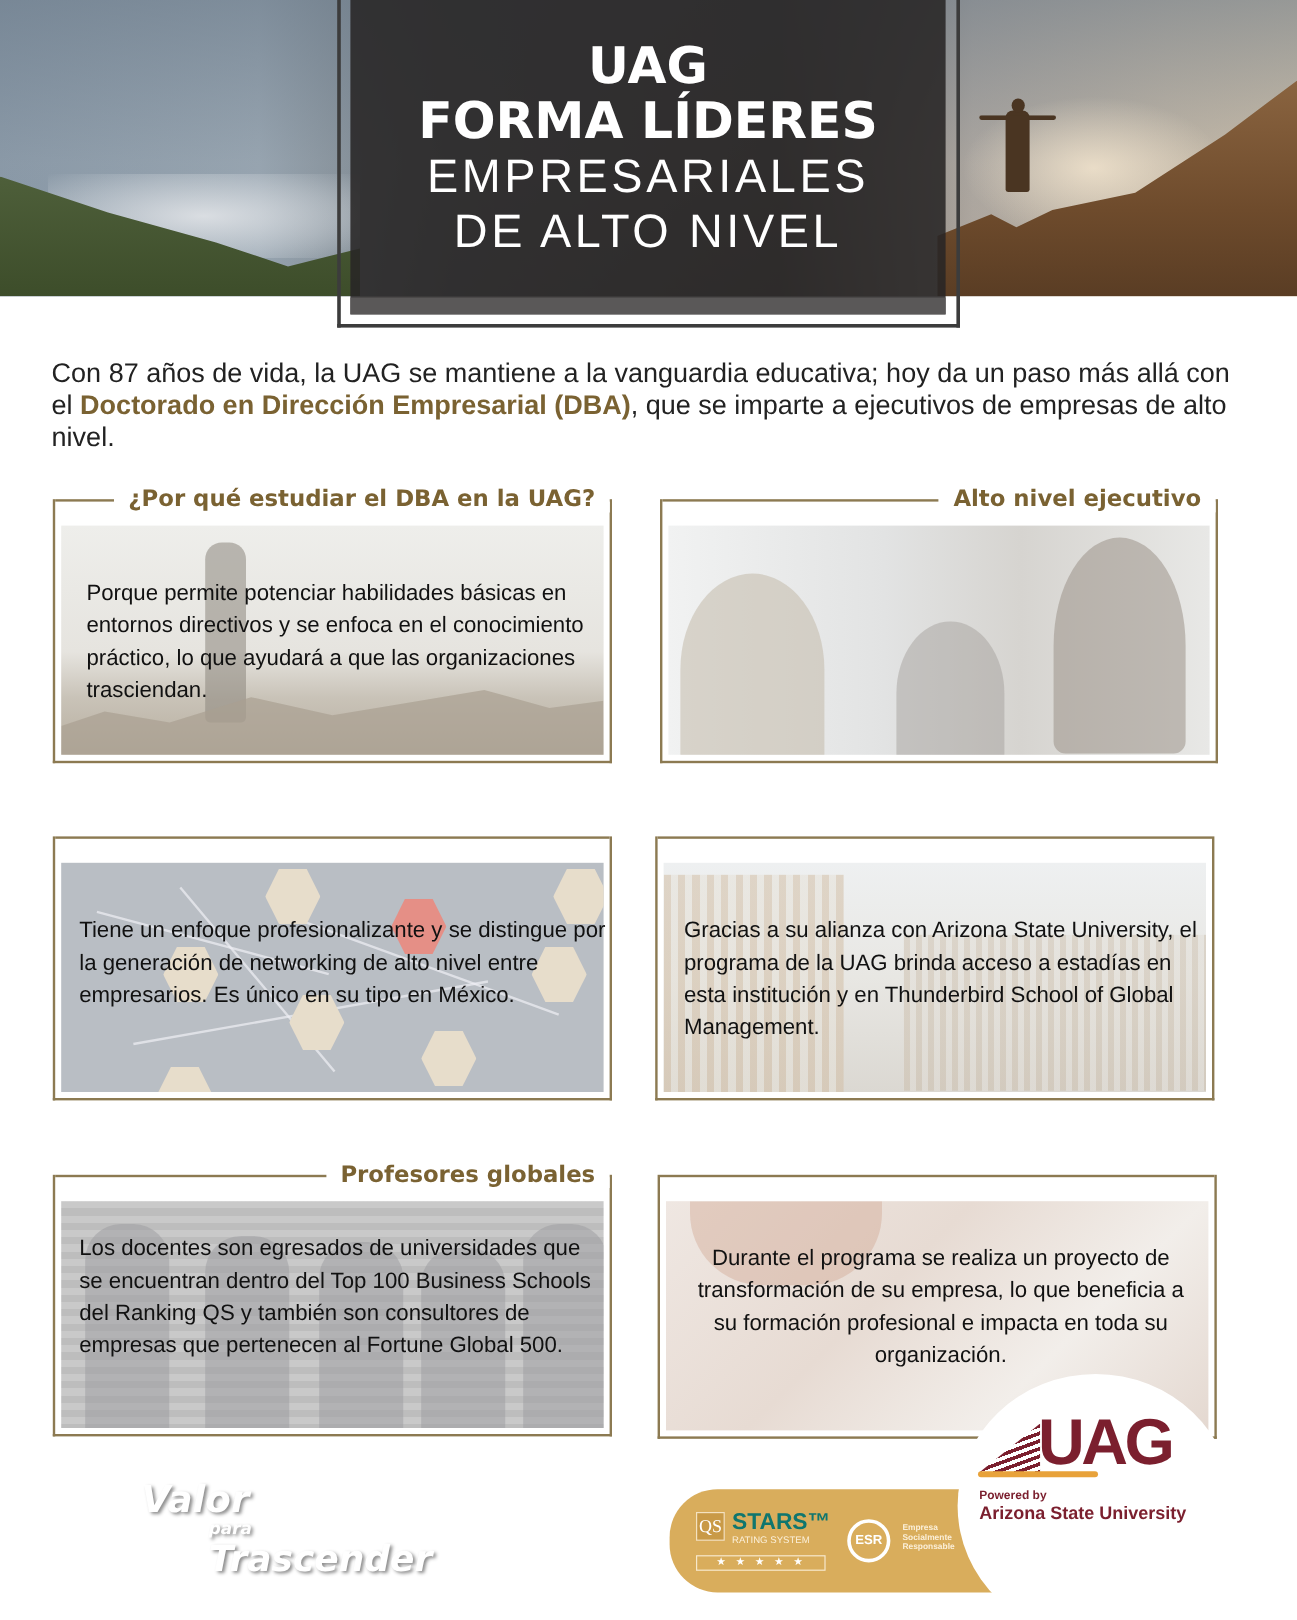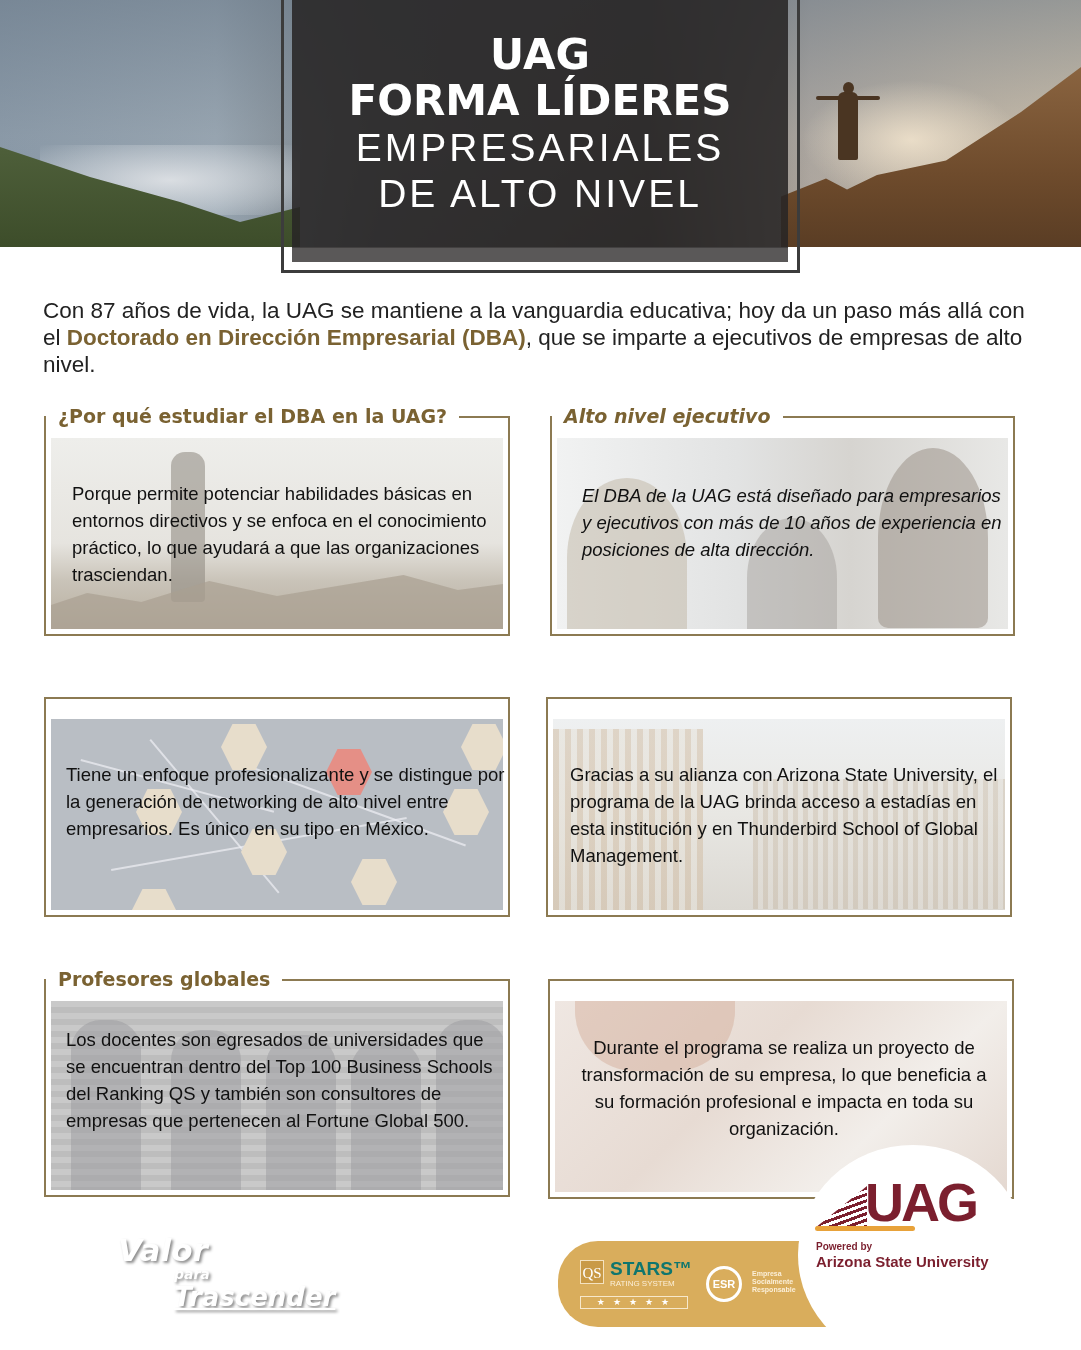--- a/index.html
+++ b/index.html
@@ -41,7 +41,7 @@
   
   .card { position: absolute; border: 2px solid #8c7a52; border-top: none; }
   .card .rule { position: absolute; top: 0; height: 2px; background: #8c7a52; }
-  .card .heading { position: absolute; top: -12px; left: 0; width: 100%; text-align: left; font-family: "DejaVu Sans", sans-serif; font-weight: bold; font-size: 19px; color: #7a6232; line-height: 24px; }
+  .card .heading { position: absolute; top: -12px; left: 0; width: 100%; text-align: right; font-family: "DejaVu Sans", sans-serif; font-weight: bold; font-size: 19px; color: #7a6232; line-height: 24px; }
   .card .heading span { background: #ffffff; padding: 0 12px; }
   .card .photo { position: absolute; left: 5px; right: 5px; top: 22px; bottom: 5px; overflow: hidden; }
   .card .body { position: absolute; font-family: "Liberation Sans", sans-serif; font-size: 18.5px; line-height: 27px; color: #111111; }

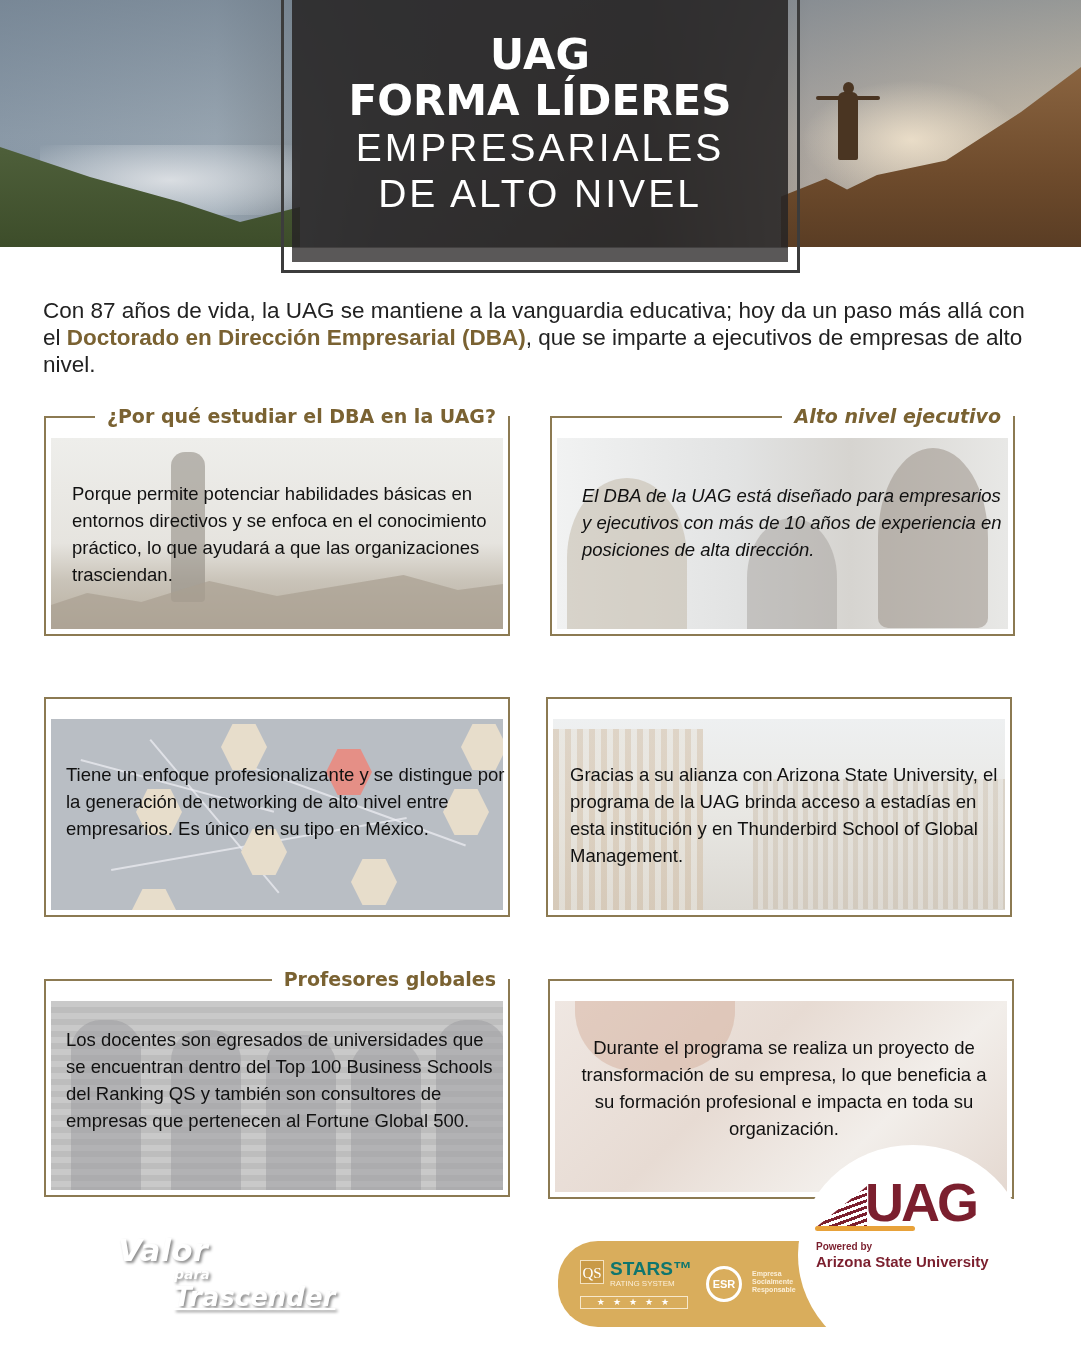--- a/index.html
+++ b/index.html
@@ -129,7 +129,7 @@
   <p class="body" style="left:26px; top:64px; width:430px;">Porque permite potenciar habilidades básicas en entornos directivos y se enfoca en el conocimiento práctico, lo que ayudará a que las organizaciones trasciendan.</p>
 </div>
 
-<div class="card" style="left:550px; top:416px; width:465px; height:220px;font-style:italic;">
+<div class="card" style="left:550px; top:416px; width:465px; height:220px;">
   <div class="rule" style="left:0; width:100%;"></div>
   <div class="photo photo-2">
     <div class="p1"></div>

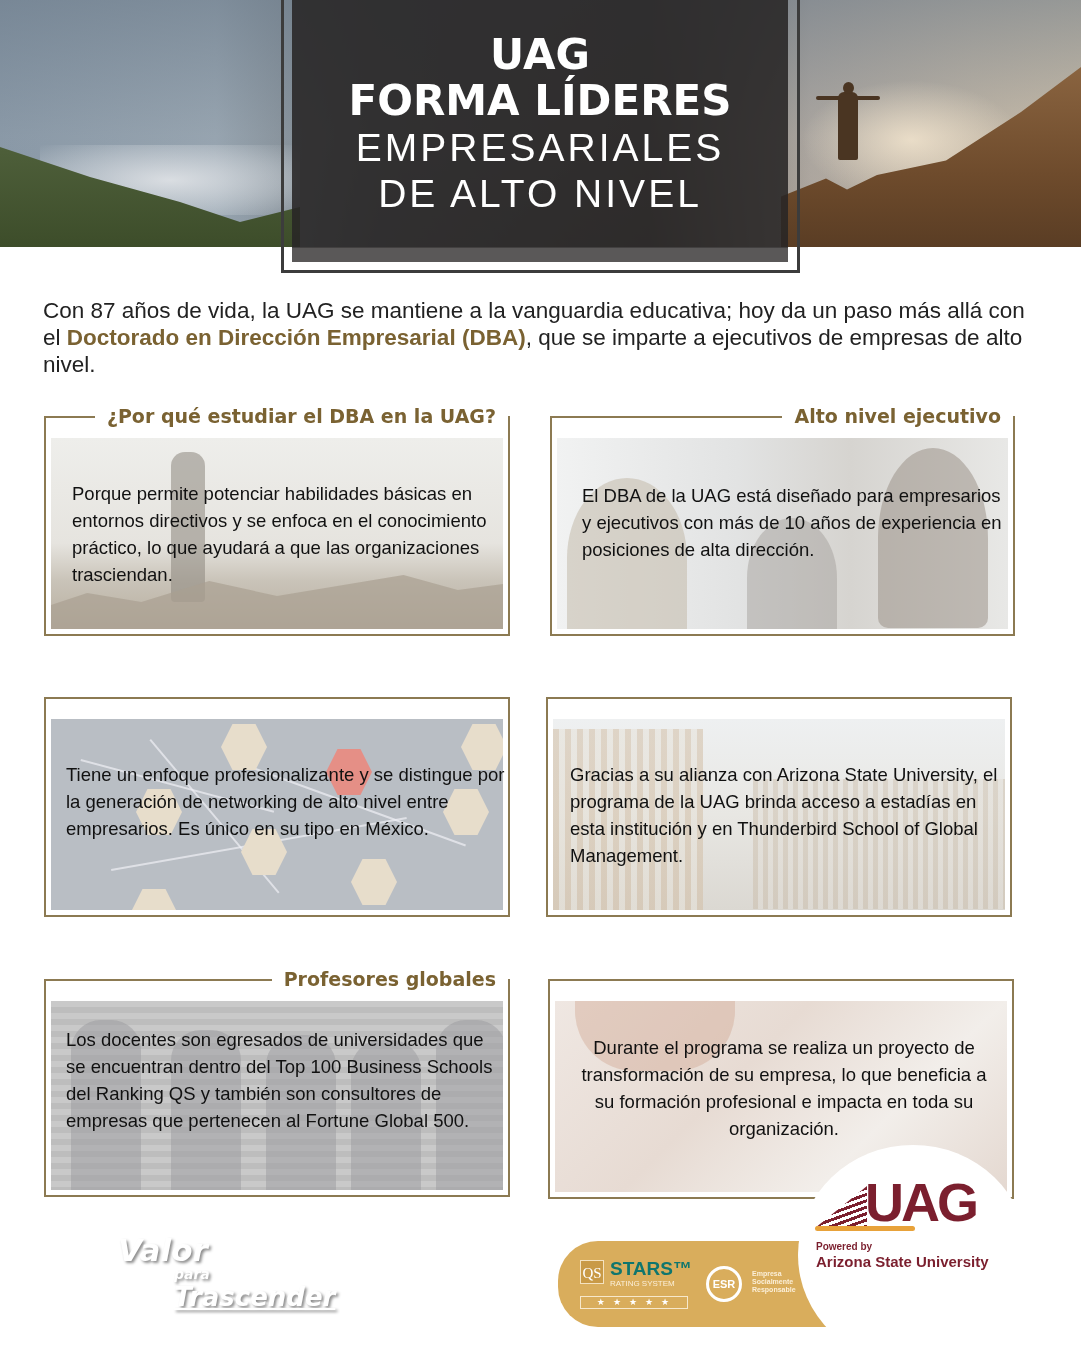--- a/index.html
+++ b/index.html
@@ -137,7 +137,6 @@
       <div class="p2"></div>
   </div>
   <div class="heading"><span>Alto nivel ejecutivo</span></div>
-  <p class="body" style="left:30px; top:66px; width:420px;">El DBA de la UAG está diseñado para empresarios y ejecutivos con más de 10 años de experiencia en posiciones de alta dirección.</p>
 </div>
 
 <div class="card" style="left:44px; top:697px; width:466px; height:220px;">

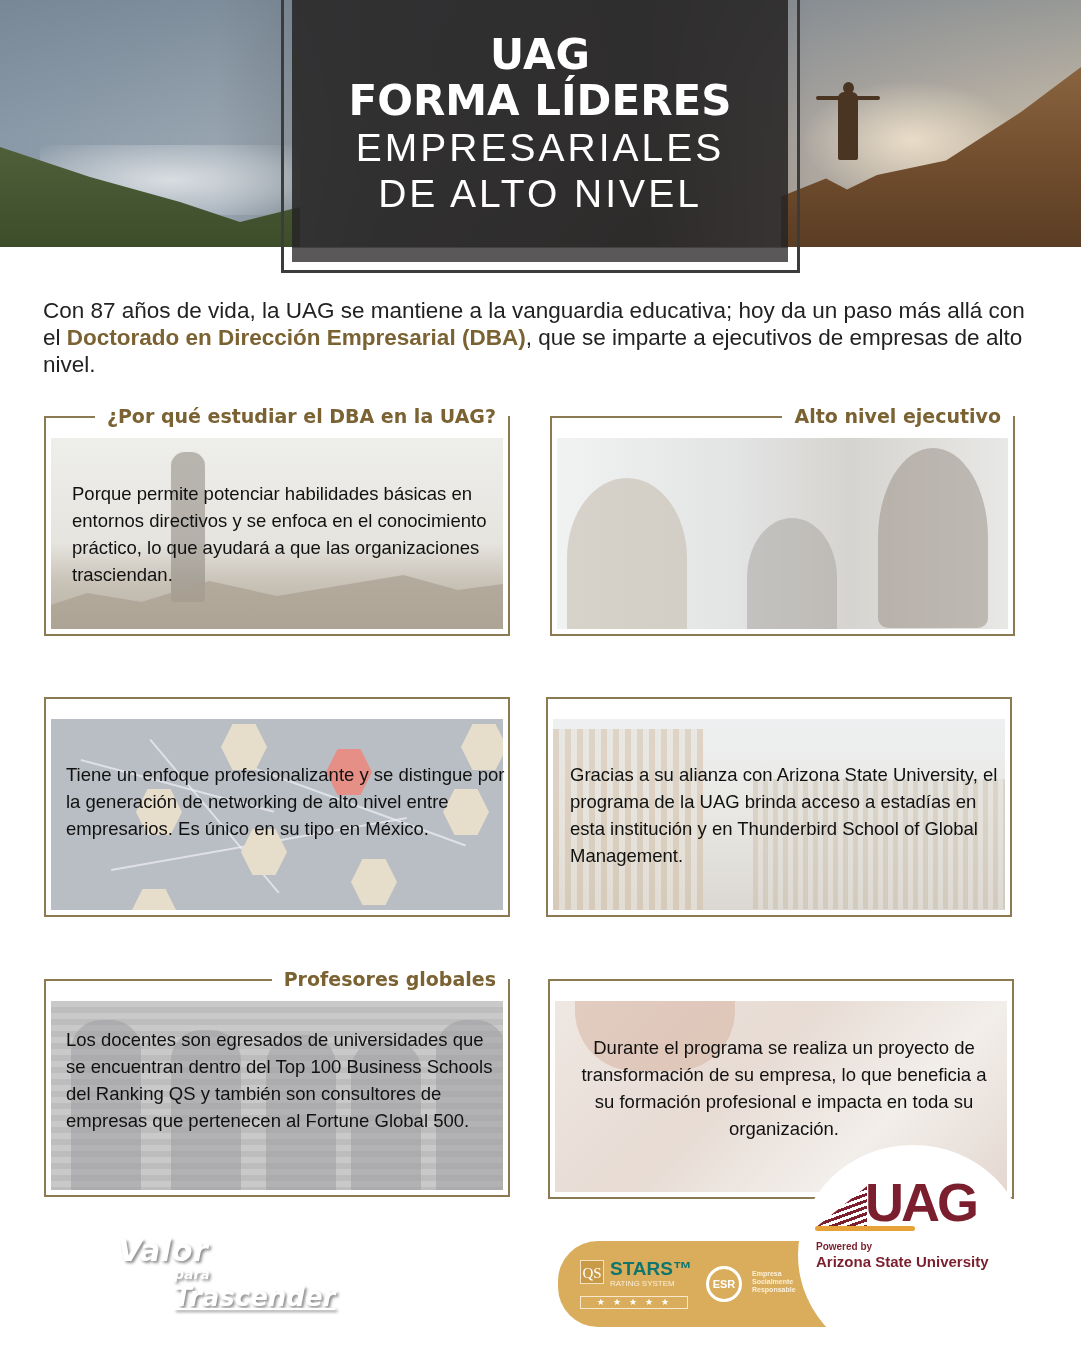--- a/index.html
+++ b/index.html
@@ -75,7 +75,7 @@
   .tagline { position: absolute; left: 118px; top: 1232px; font-family: "DejaVu Sans", sans-serif; font-weight: bold; font-style: italic; color: #ffffff; text-shadow: 2px 2px 3px rgba(0,0,0,0.45); }
   .tagline .l1 { position: absolute; left: 0; top: 0; font-size: 31px; white-space: nowrap; }
   .tagline .l2 { position: absolute; left: 56px; top: 34px; font-size: 14px; white-space: nowrap; }
-  .tagline .l3 { position: absolute; left: 56px; top: 50px; font-size: 26px; white-space: nowrap; text-decoration: underline; }
+  .tagline .l3 { position: absolute; left: 56px; top: 50px; font-size: 30px; white-space: nowrap; }
 
   .badge-band { position: absolute; left: 558px; top: 1241px; width: 320px; height: 86px; background: #d9ad5c; border-radius: 40px 0 0 40px; }
   .qs { position: absolute; left: 580px; top: 1260px; width: 110px; height: 54px; }

